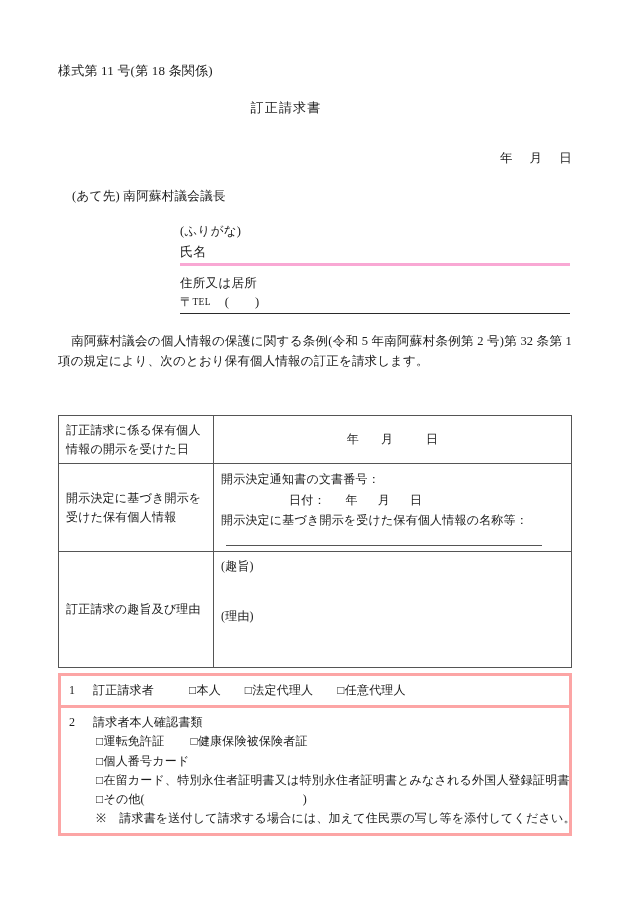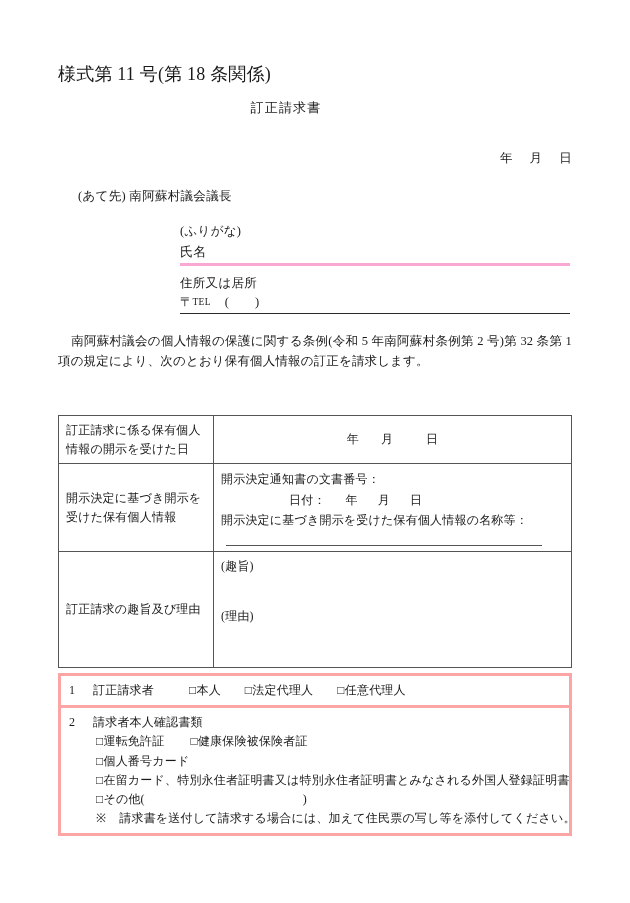--- a/index.html
+++ b/index.html
@@ -26,7 +26,7 @@
   
   .form-no {
     left: 58px; top: 62px;
-    font-size: 18px;
+    font-size: 13px;
     letter-spacing: 0.2px;
     white-space: nowrap;
   }

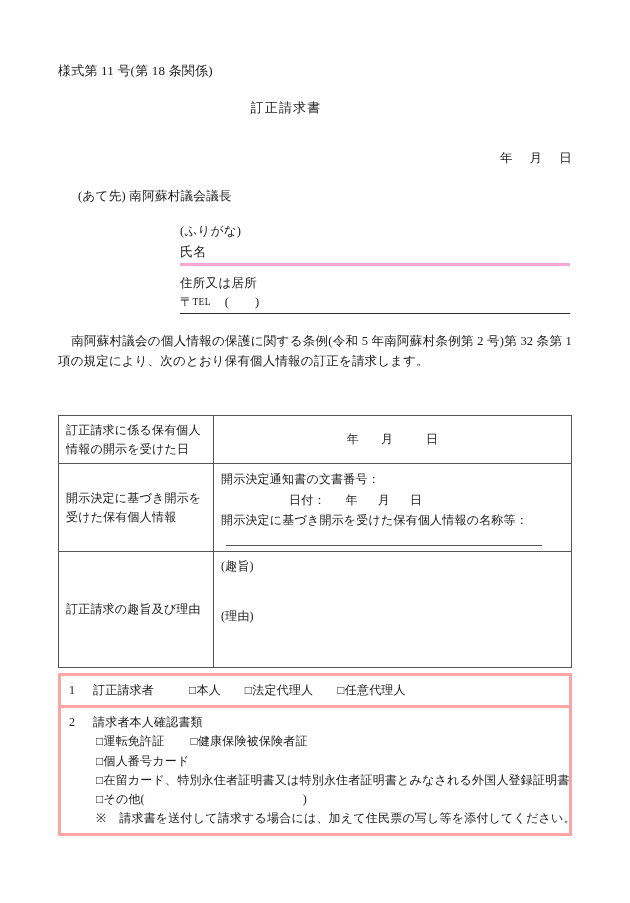--- a/index.html
+++ b/index.html
@@ -47,7 +47,7 @@
   .date-line .gap { display: inline-block; width: 17px; }
 
   .addressee {
-    left: 78px; top: 188px;
+    left: 72px; top: 188px;
     font-size: 12.5px;
     letter-spacing: 0.3px;
     white-space: nowrap;

